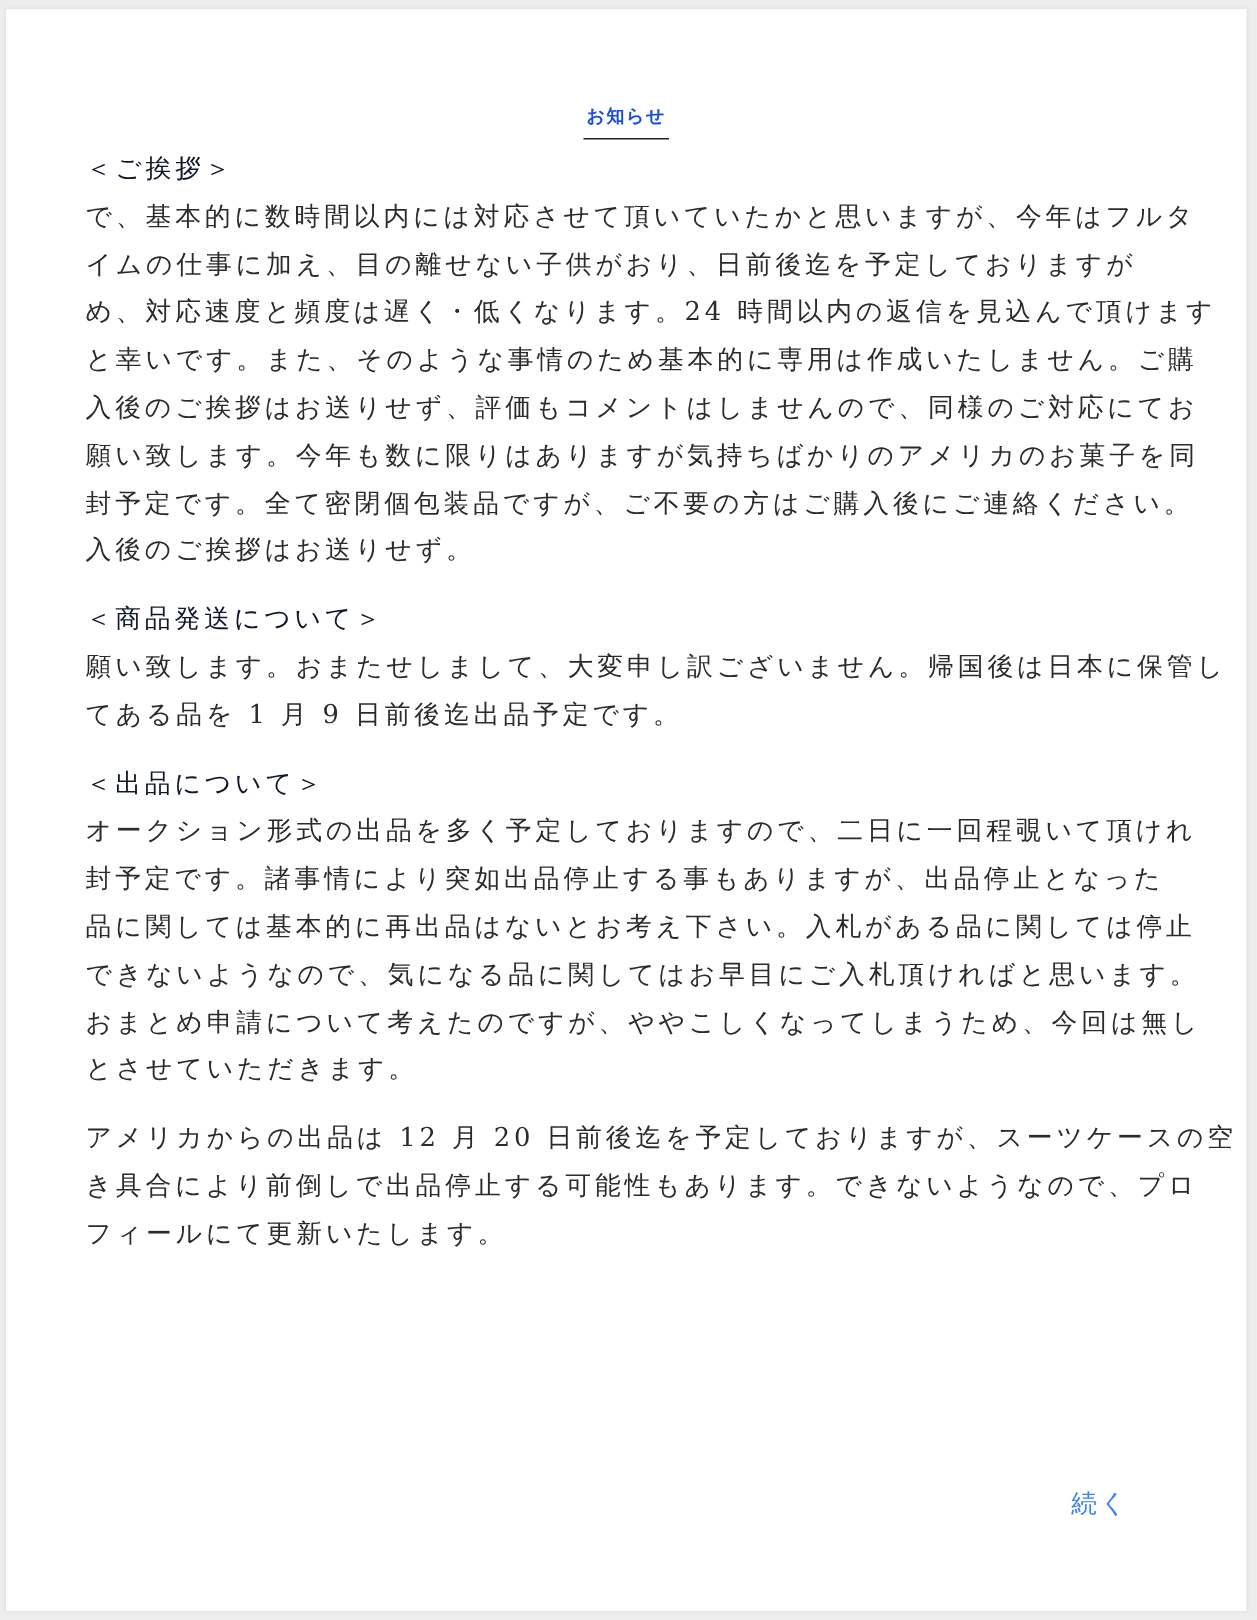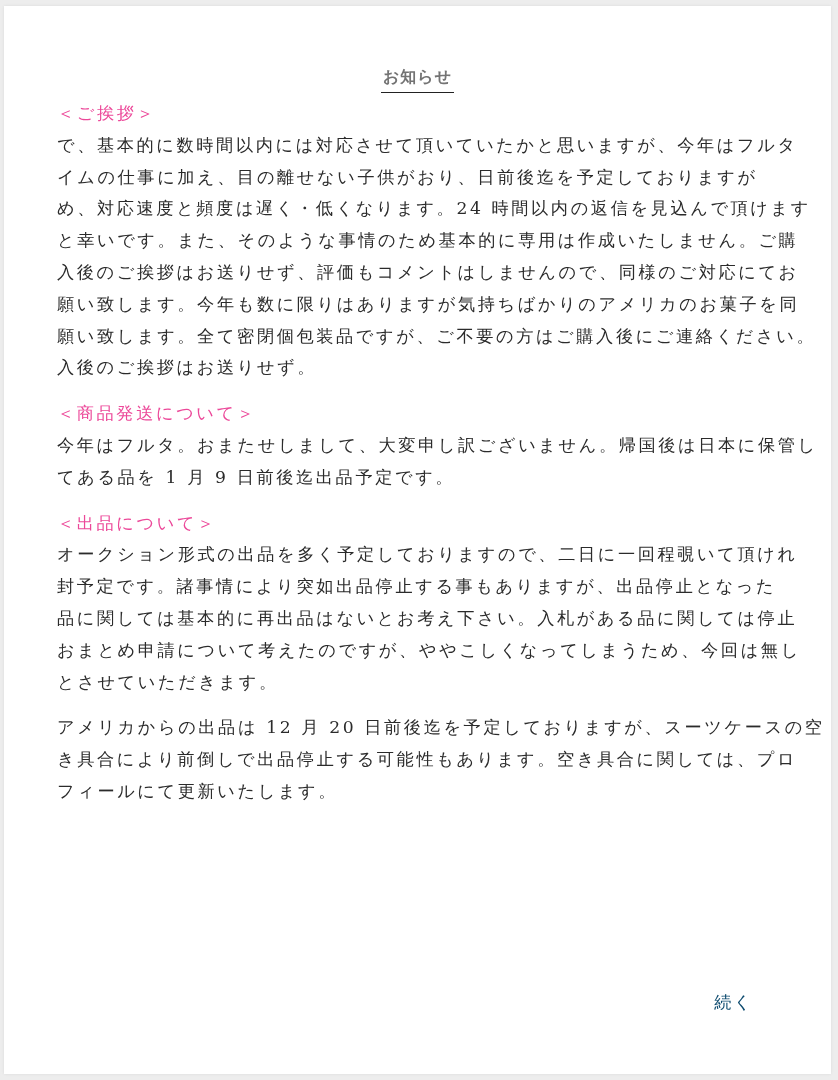--- a/index.html
+++ b/index.html
@@ -30,8 +30,8 @@
     display: inline-block;
     font-family: "DejaVu Serif", "Liberation Serif", serif;
     font-weight: bold;
-    font-size: 16px;
-    color: #737373;
+    font-size: 12px;
+    color: #1d4ed8;
     letter-spacing: 1px;
     border-bottom: 1.5px solid #222;
     padding: 0 2px 2px 2px;

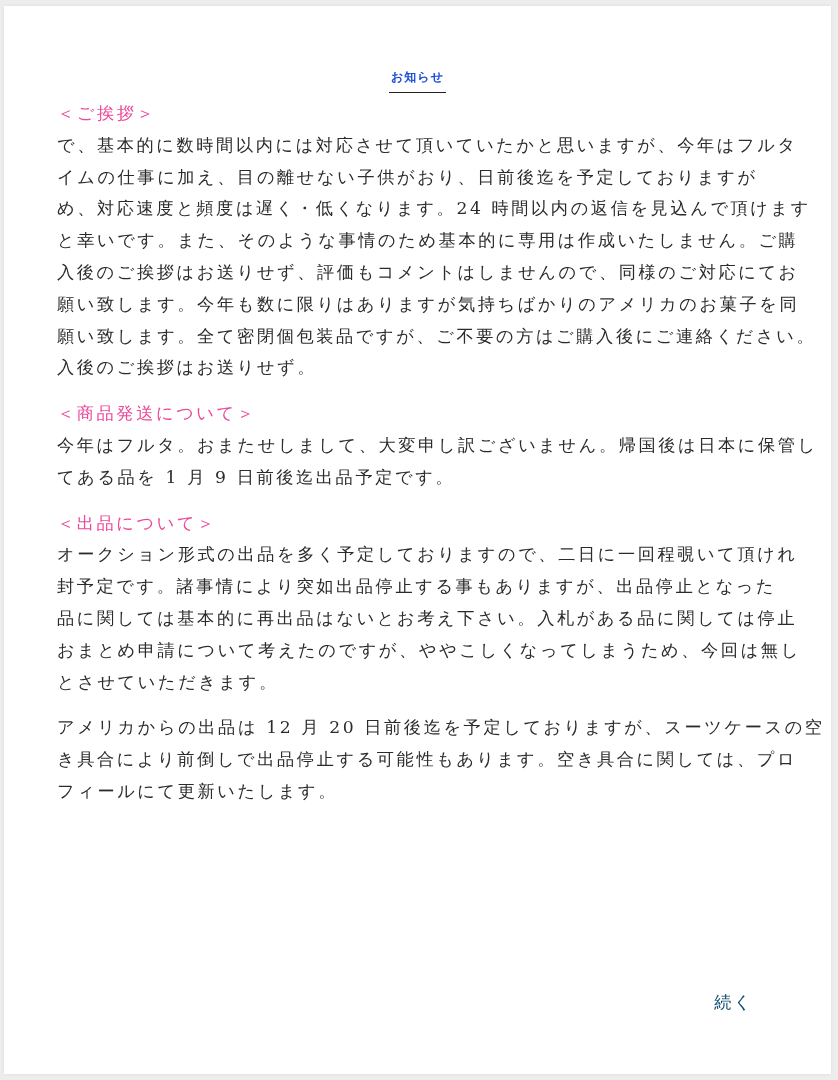--- a/index.html
+++ b/index.html
@@ -56,7 +56,7 @@
   .gap {
     height: 14px;
   }
-  .heading { color: #ec4899; }
+  .heading { color: #0f172a; }
   .cont {
     position: absolute;
     right: 78px;

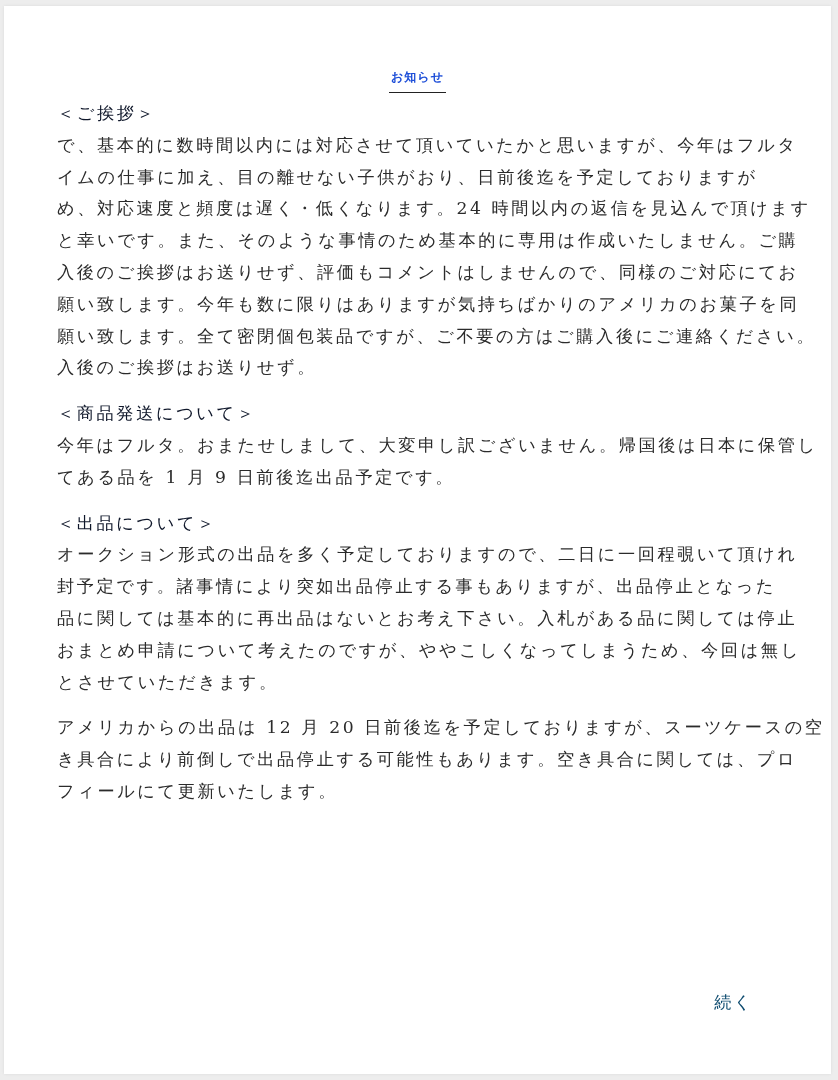--- a/index.html
+++ b/index.html
@@ -84,7 +84,7 @@
     <div class="line">と幸いです。また、そのような事情のため基本的に専用は作成いたしません。ご購</div>
     <div class="line">入後のご挨拶はお送りせず、評価もコメントはしませんので、同様のご対応にてお</div>
     <div class="line">願い致します。今年も数に限りはありますが気持ちばかりのアメリカのお菓子を同</div>
-    <div class="line">願い致します。全て密閉個包装品ですが、ご不要の方はご購入後にご連絡ください。</div>
+    <div class="line">封予定です。全て密閉個包装品ですが、ご不要の方はご購入後にご連絡ください。</div>
     <div class="line">入後のご挨拶はお送りせず。</div>
 
     <div class="gap"></div>

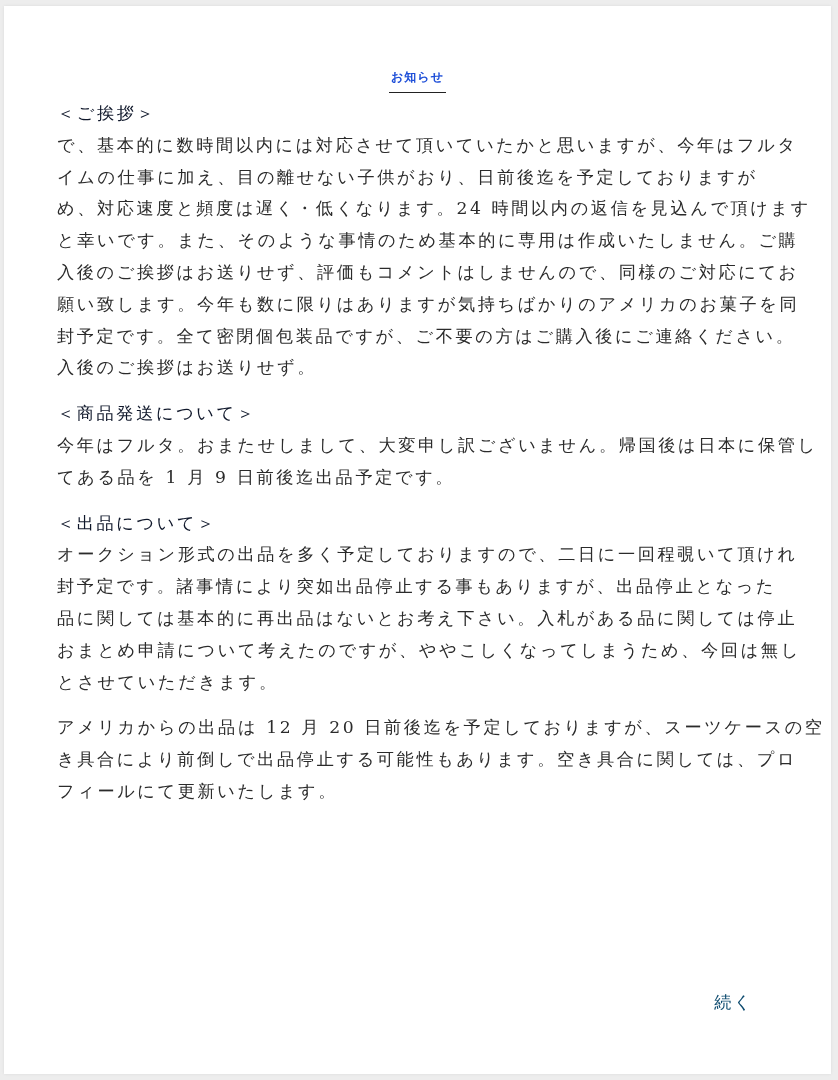--- a/index.html
+++ b/index.html
@@ -90,7 +90,7 @@
     <div class="gap"></div>
 
     <div class="line heading">＜商品発送について＞</div>
-    <div class="line">今年はフルタ。おまたせしまして、大変申し訳ございません。帰国後は日本に保管し</div>
+    <div class="line">願い致します。おまたせしまして、大変申し訳ございません。帰国後は日本に保管し</div>
     <div class="line">てある品を 1 月 9 日前後迄出品予定です。</div>
 
     <div class="gap"></div>

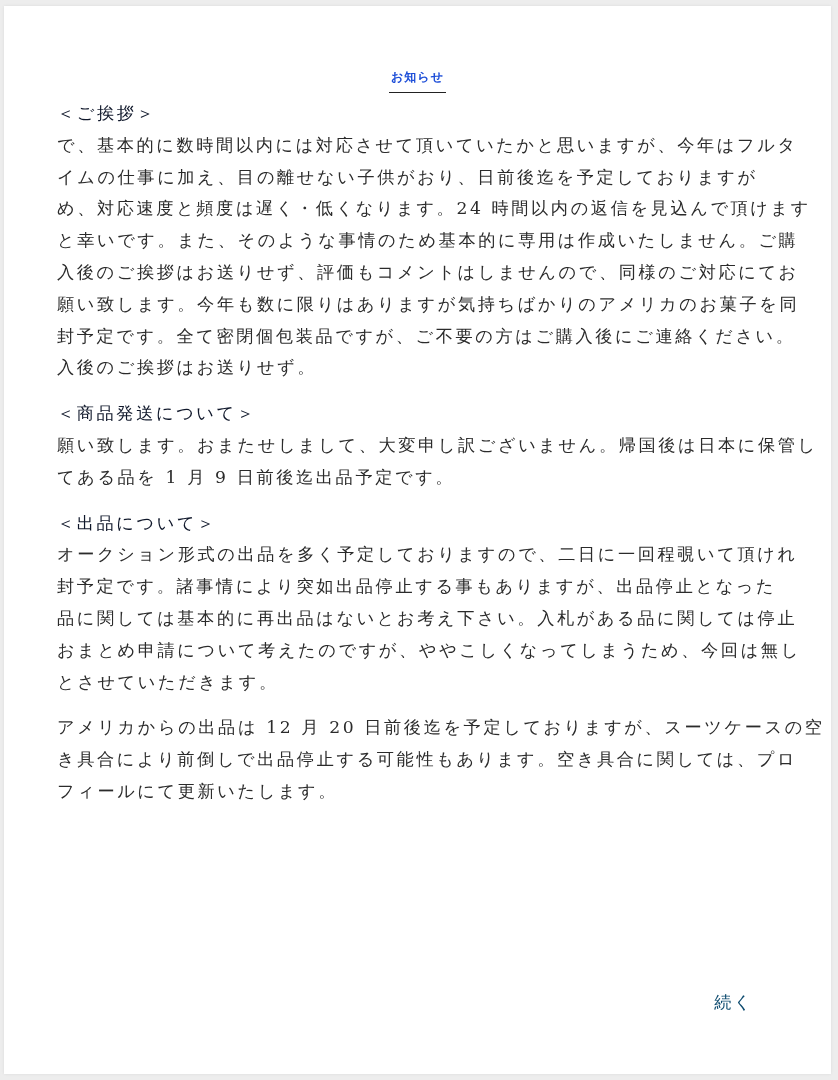--- a/index.html
+++ b/index.html
@@ -99,6 +99,7 @@
     <div class="line">オークション形式の出品を多く予定しておりますので、二日に一回程覗いて頂けれ</div>
     <div class="line">封予定です。諸事情により突如出品停止する事もありますが、出品停止となった</div>
     <div class="line">品に関しては基本的に再出品はないとお考え下さい。入札がある品に関しては停止</div>
+    <div class="line">できないようなので、気になる品に関してはお早目にご入札頂ければと思います。</div>
     <div class="line">おまとめ申請について考えたのですが、ややこしくなってしまうため、今回は無し</div>
     <div class="line">とさせていただきます。</div>
 

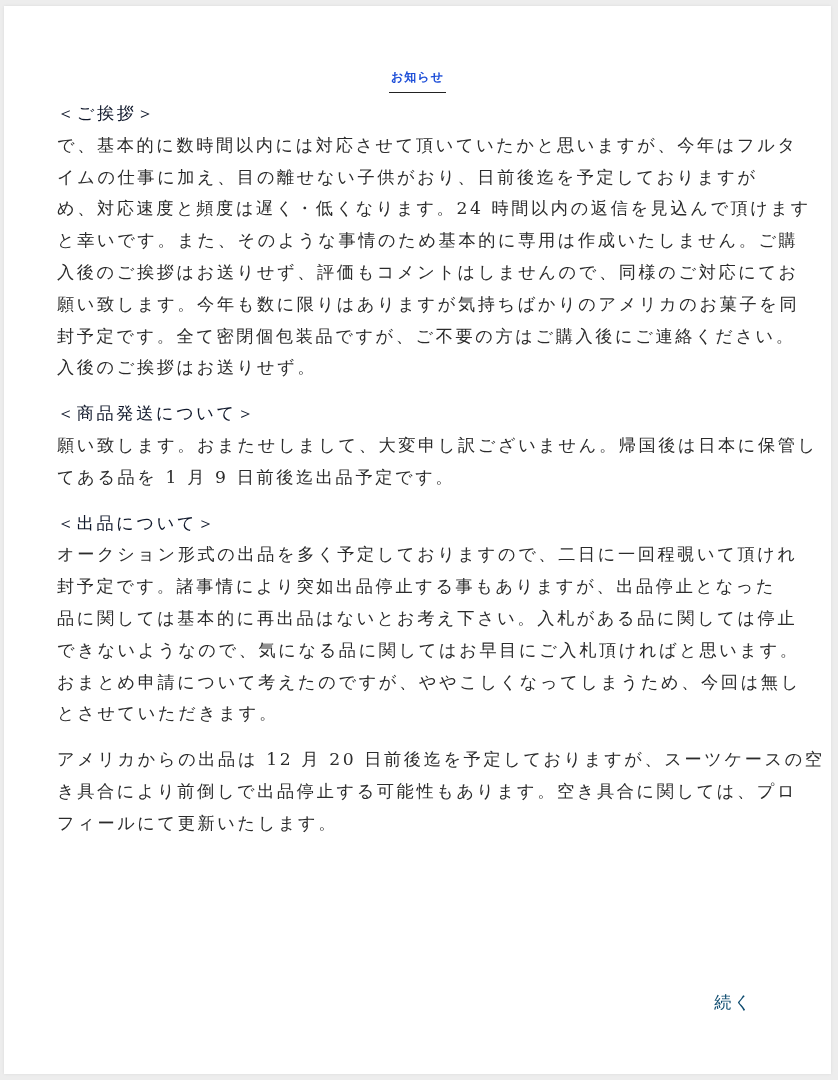--- a/index.html
+++ b/index.html
@@ -106,7 +106,7 @@
     <div class="gap"></div>
 
     <div class="line">アメリカからの出品は 12 月 20 日前後迄を予定しておりますが、スーツケースの空</div>
-    <div class="line">き具合により前倒しで出品停止する可能性もあります。空き具合に関しては、プロ</div>
+    <div class="line">き具合により前倒しで出品停止する可能性もあります。できないようなので、プロ</div>
     <div class="line">フィールにて更新いたします。</div>
   </div>
 

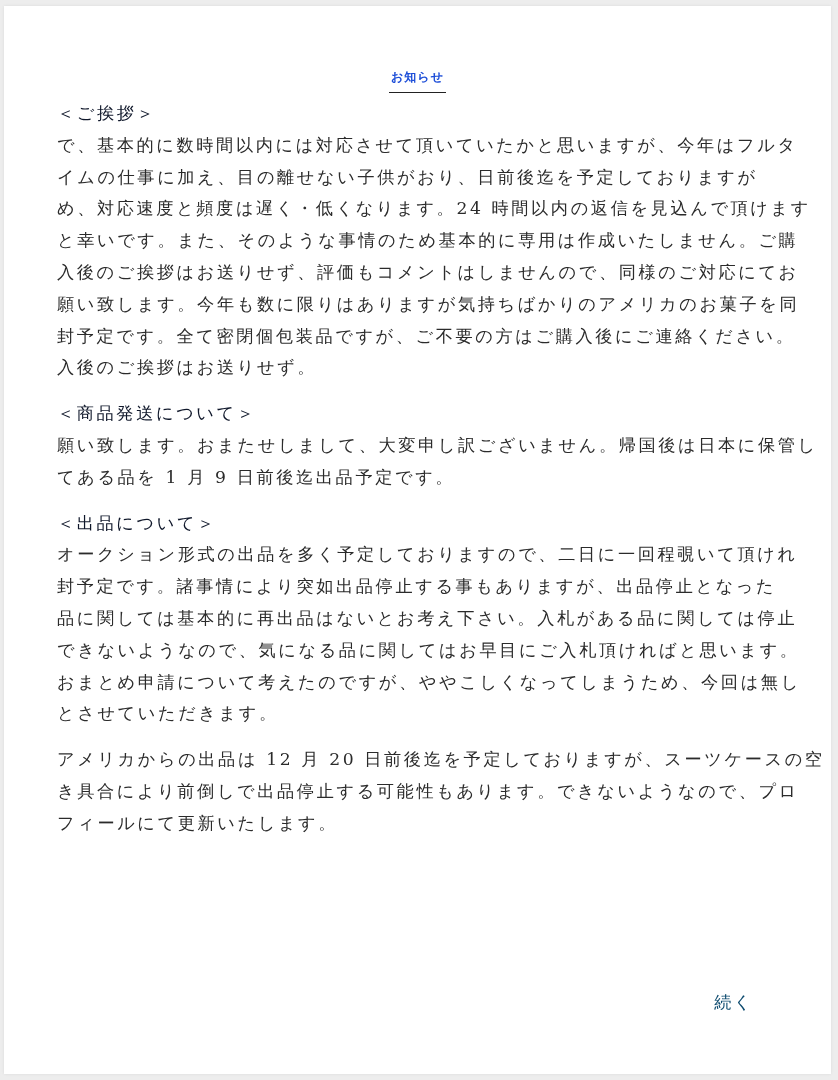--- a/index.html
+++ b/index.html
@@ -63,7 +63,7 @@
     top: 984px;
     font-family: "DejaVu Serif", "Liberation Serif", serif;
     font-size: 17.2px;
-    color: #0c4a6e;
+    color: #3b82f6;
     letter-spacing: 2px;
   }
 </style>

